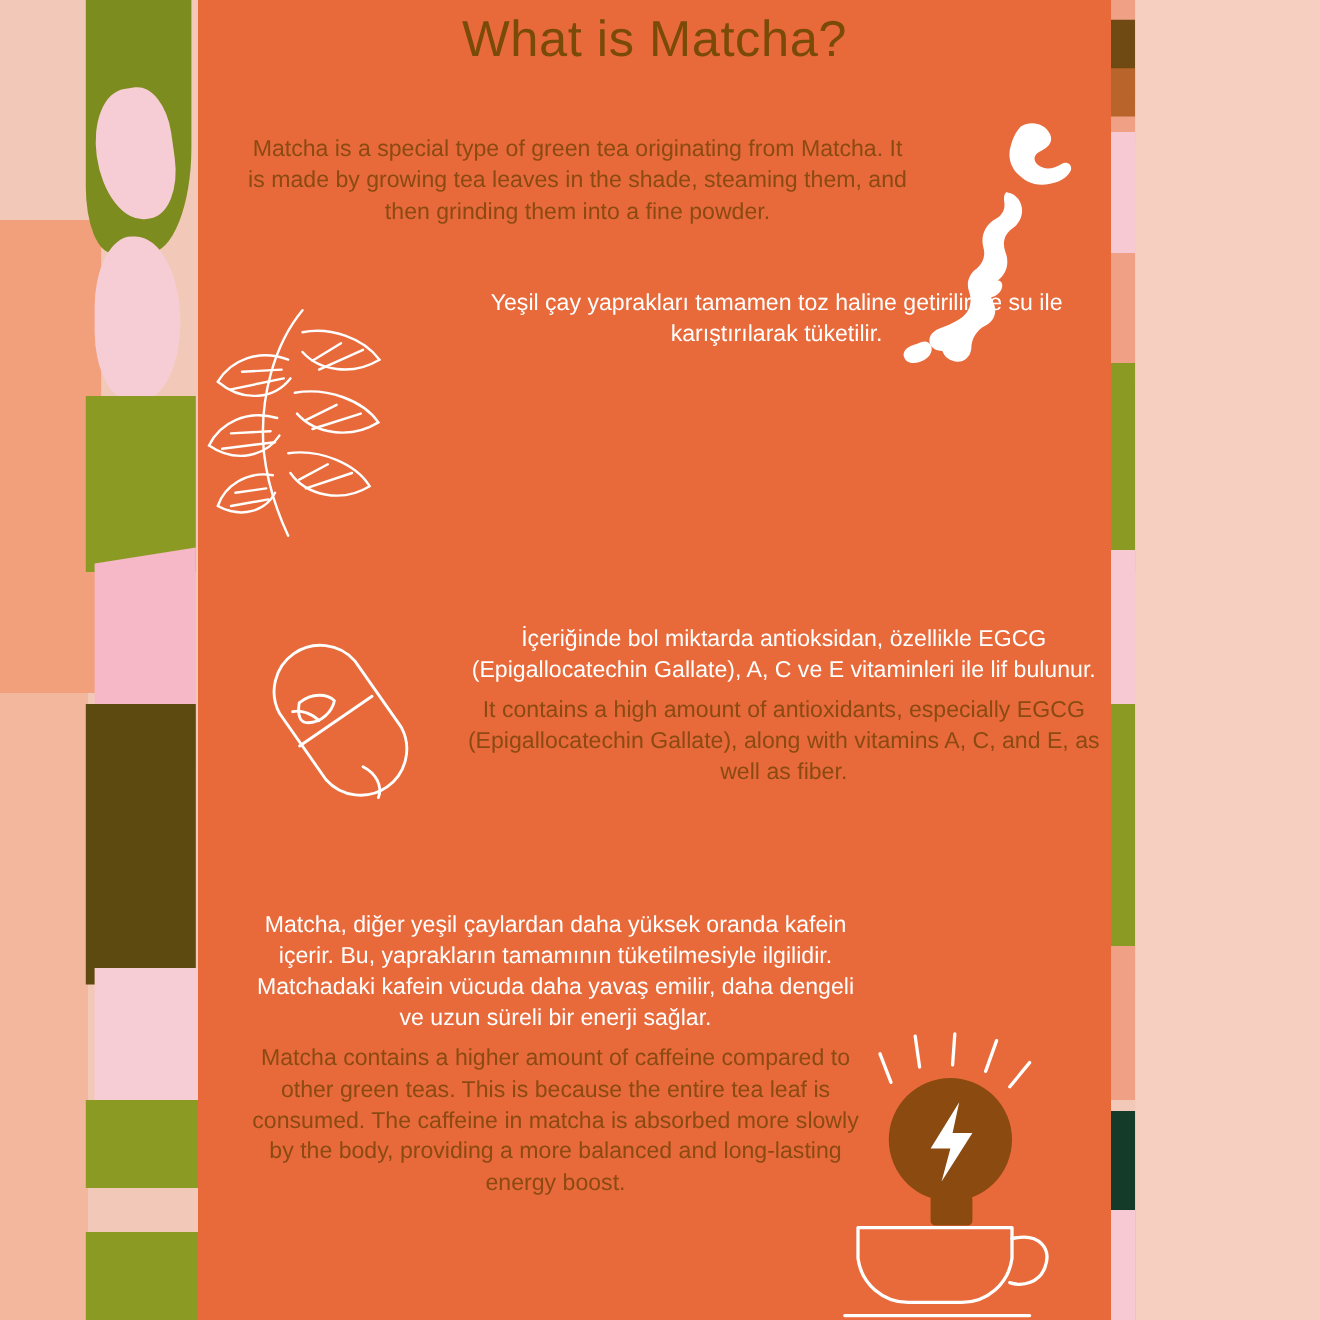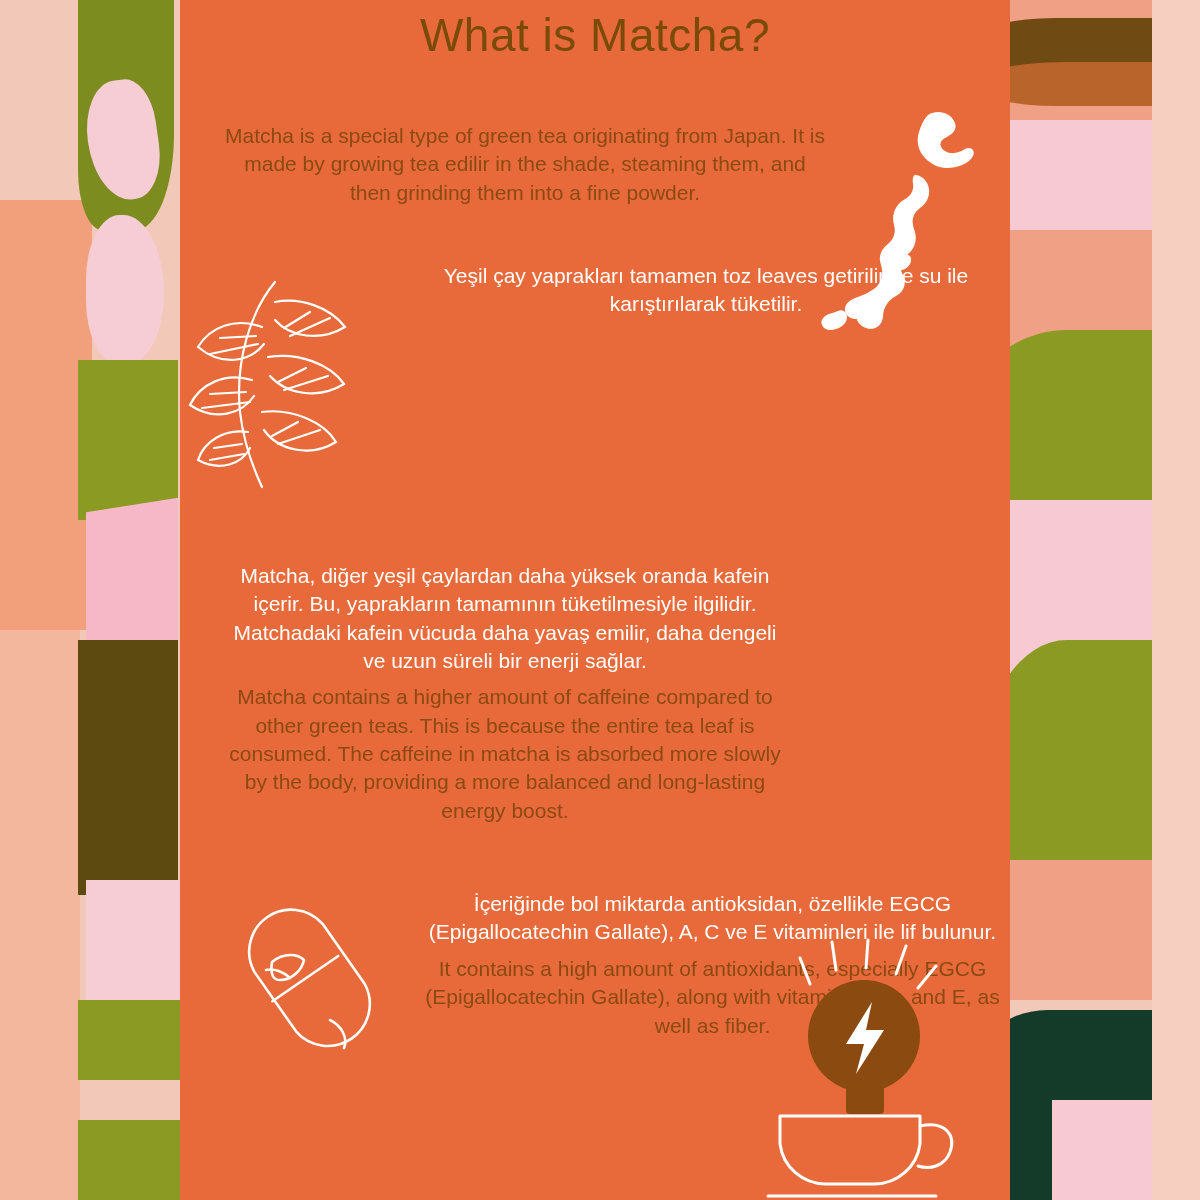--- a/index.html
+++ b/index.html
@@ -15,7 +15,7 @@
   }
   .poster {
     position: relative;
-    width: 1152px;
+    width: 1032px;
     height: 1200px;
     overflow: hidden;
     background: #f2c9b8;

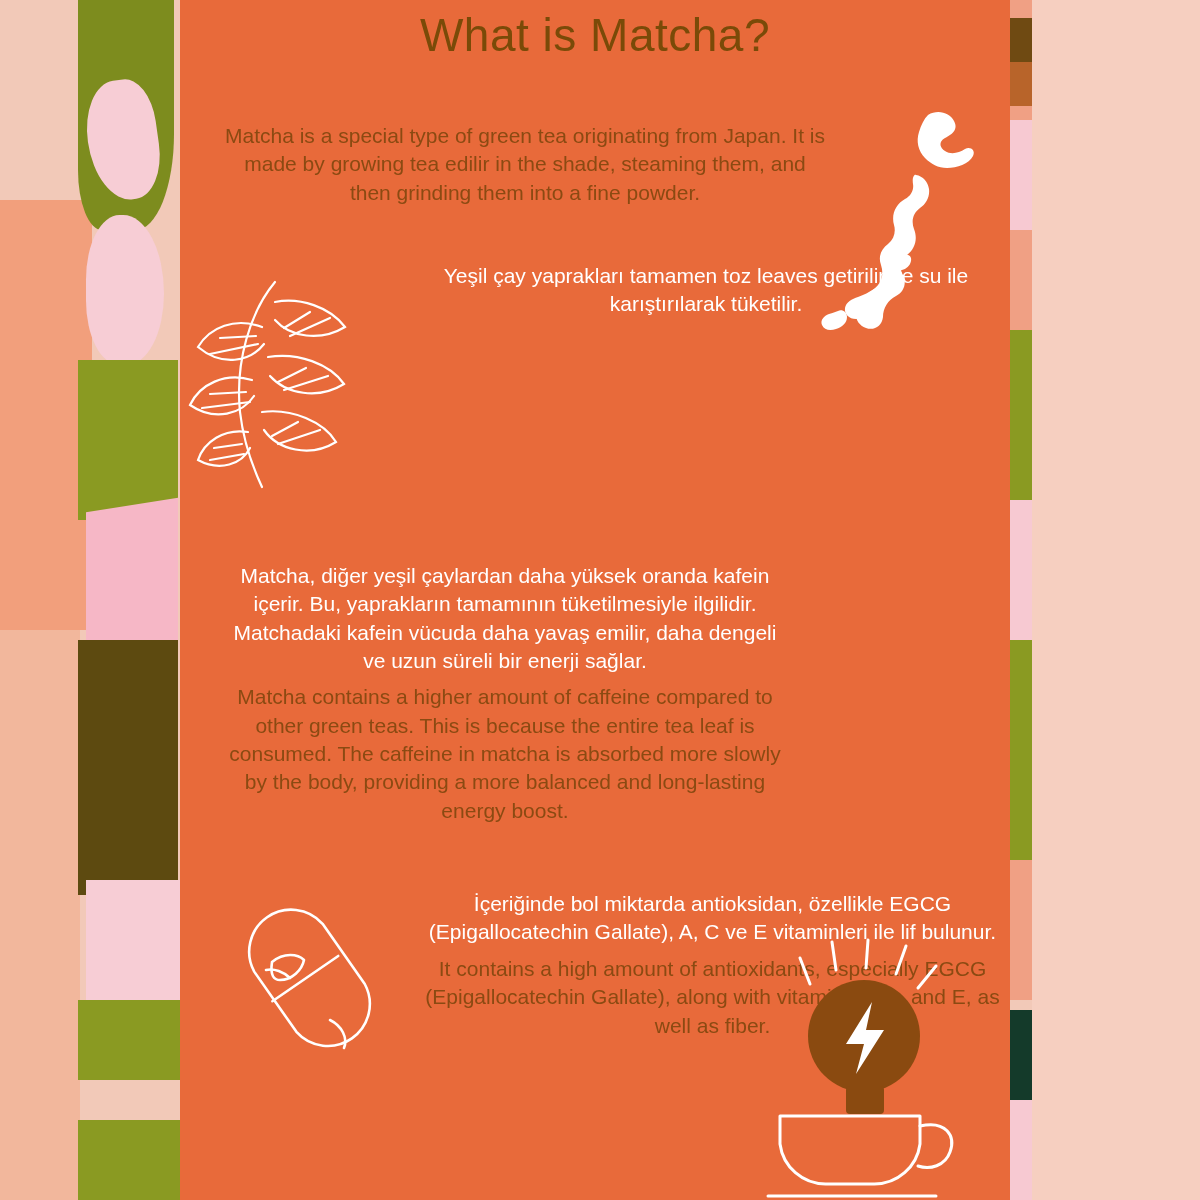--- a/index.html
+++ b/index.html
@@ -285,7 +285,7 @@
 
     <div class="section sec1">
       <div class="sec1-block">
-        <p class="en-text">Matcha is a special type of green tea originating from Japan. It is made by growing tea edilir in the shade, steaming them, and then grinding them into a fine powder.</p>
+        <p class="en-text">Matcha is a special type of green tea originating from Matcha. It is made by growing tea leaves in the shade, steaming them, and then grinding them into a fine powder.</p>
       </div>
     </div>
 

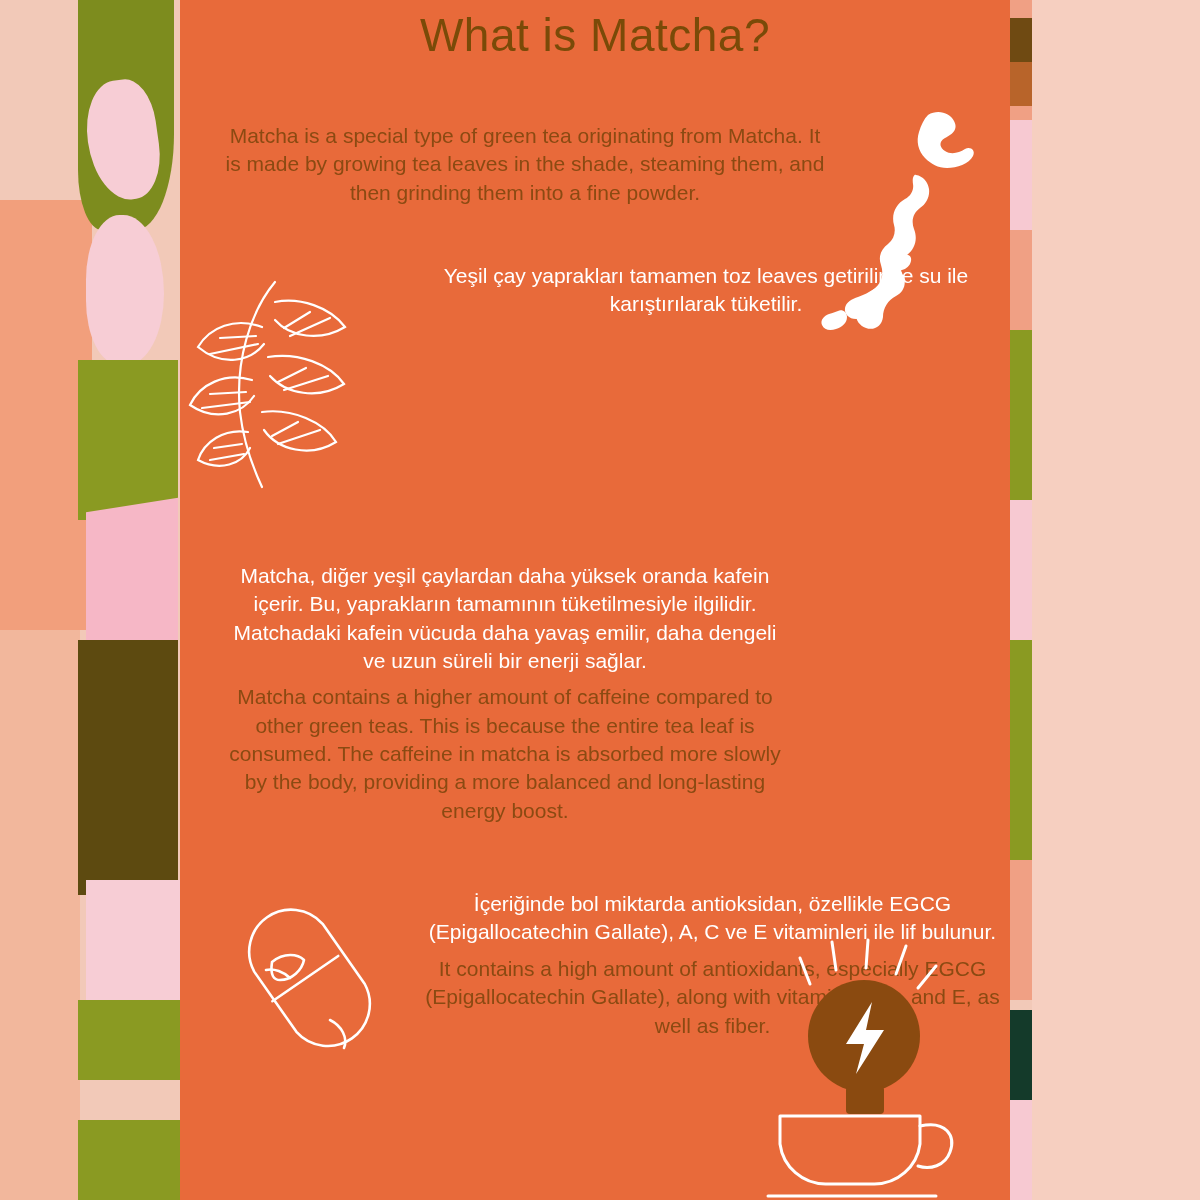--- a/index.html
+++ b/index.html
@@ -310,7 +310,7 @@
         </svg>
       </div>
       <div class="sec2-text">
-        <p class="tr-text">Yeşil çay yaprakları tamamen toz leaves getirilir ve su ile karıştırılarak tüketilir.</p>
+        <p class="tr-text">Yeşil çay yaprakları tamamen toz haline getirilir ve su ile karıştırılarak tüketilir.</p>
       </div>
     </div>
 

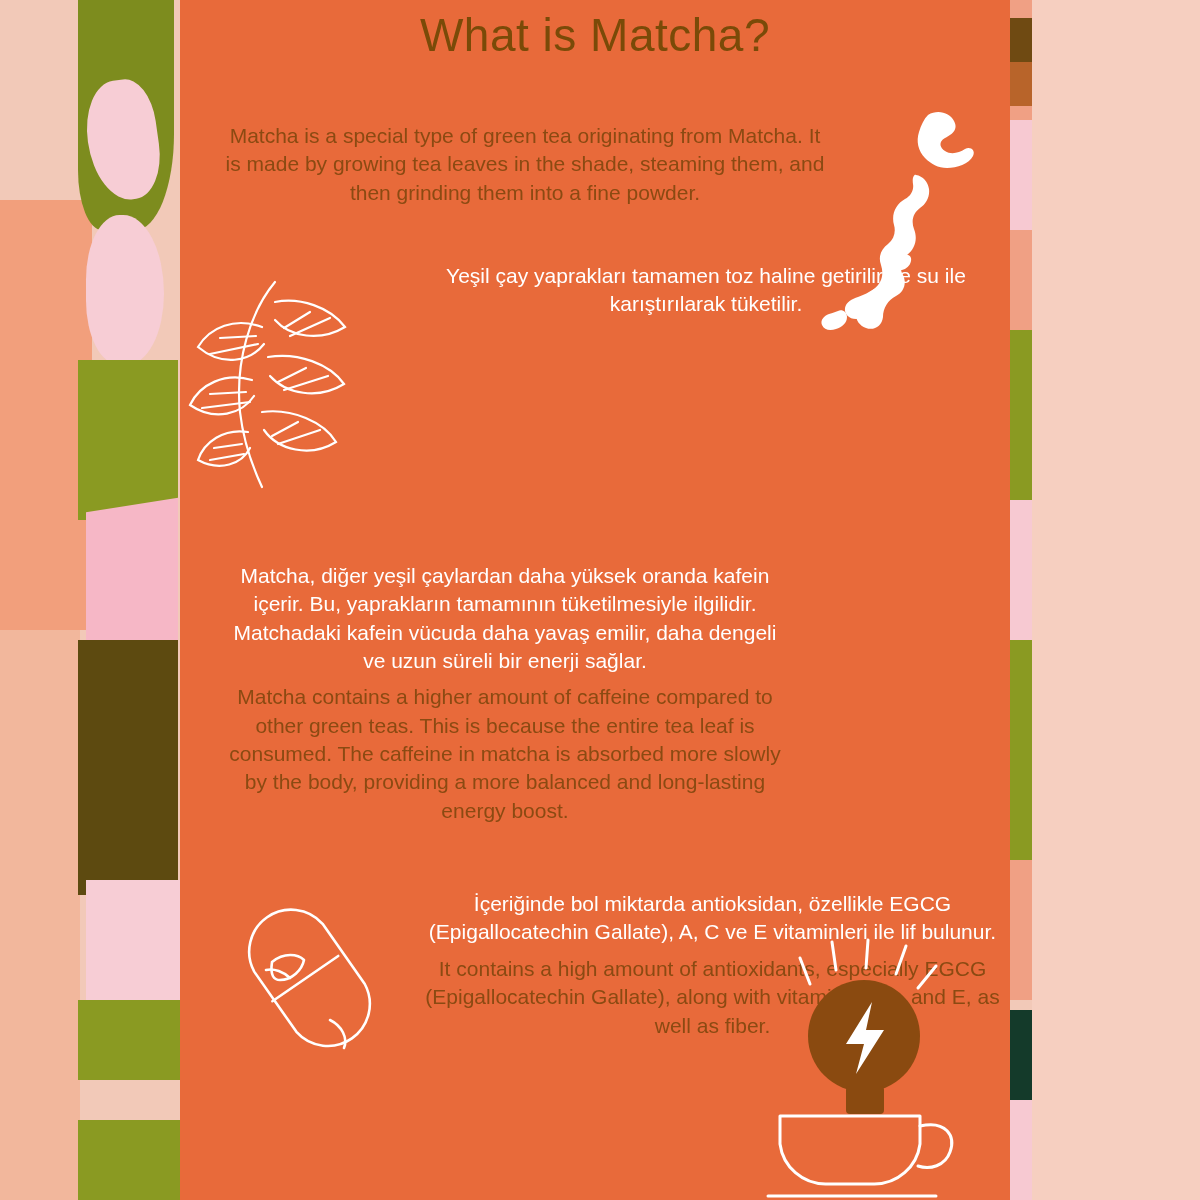--- a/index.html
+++ b/index.html
@@ -314,11 +314,6 @@
       </div>
     </div>
 
-    <div class="section sec4">
-      <p class="tr-text">Matcha, diğer yeşil çaylardan daha yüksek oranda kafein içerir. Bu, yaprakların tamamının tüketilmesiyle ilgilidir. Matchadaki kafein vücuda daha yavaş emilir, daha dengeli ve uzun süreli bir enerji sağlar.</p>
-      <p class="en-text">Matcha contains a higher amount of caffeine compared to other green teas. This is because the entire tea leaf is consumed. The caffeine in matcha is absorbed more slowly by the body, providing a more balanced and long-lasting energy boost.</p>
-    </div>
-
     <div class="section sec3">
       <div class="pill-icon">
         <svg viewBox="0 0 180 180" width="180" height="180" aria-hidden="true">
@@ -335,6 +330,11 @@
         <p class="tr-text">İçeriğinde bol miktarda antioksidan, özellikle EGCG (Epigallocatechin Gallate), A, C ve E vitaminleri ile lif bulunur.</p>
         <p class="en-text">It contains a high amount of antioxidants, especially EGCG (Epigallocatechin Gallate), along with vitamins A, C, and E, as well as fiber.</p>
       </div>
+    </div>
+
+    <div class="section sec4">
+      <p class="tr-text">Matcha, diğer yeşil çaylardan daha yüksek oranda kafein içerir. Bu, yaprakların tamamının tüketilmesiyle ilgilidir. Matchadaki kafein vücuda daha yavaş emilir, daha dengeli ve uzun süreli bir enerji sağlar.</p>
+      <p class="en-text">Matcha contains a higher amount of caffeine compared to other green teas. This is because the entire tea leaf is consumed. The caffeine in matcha is absorbed more slowly by the body, providing a more balanced and long-lasting energy boost.</p>
     </div>
 
     <div class="bulb-icon">

